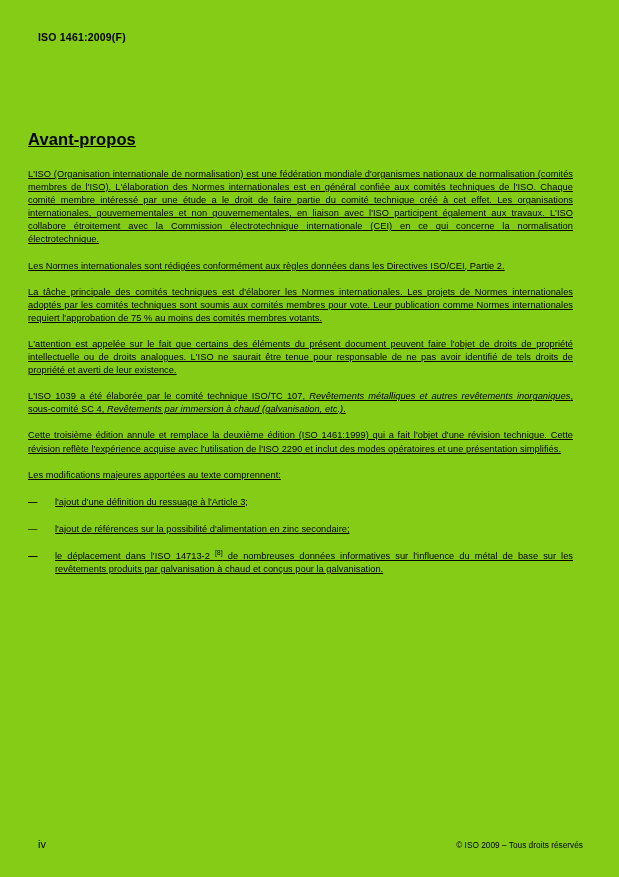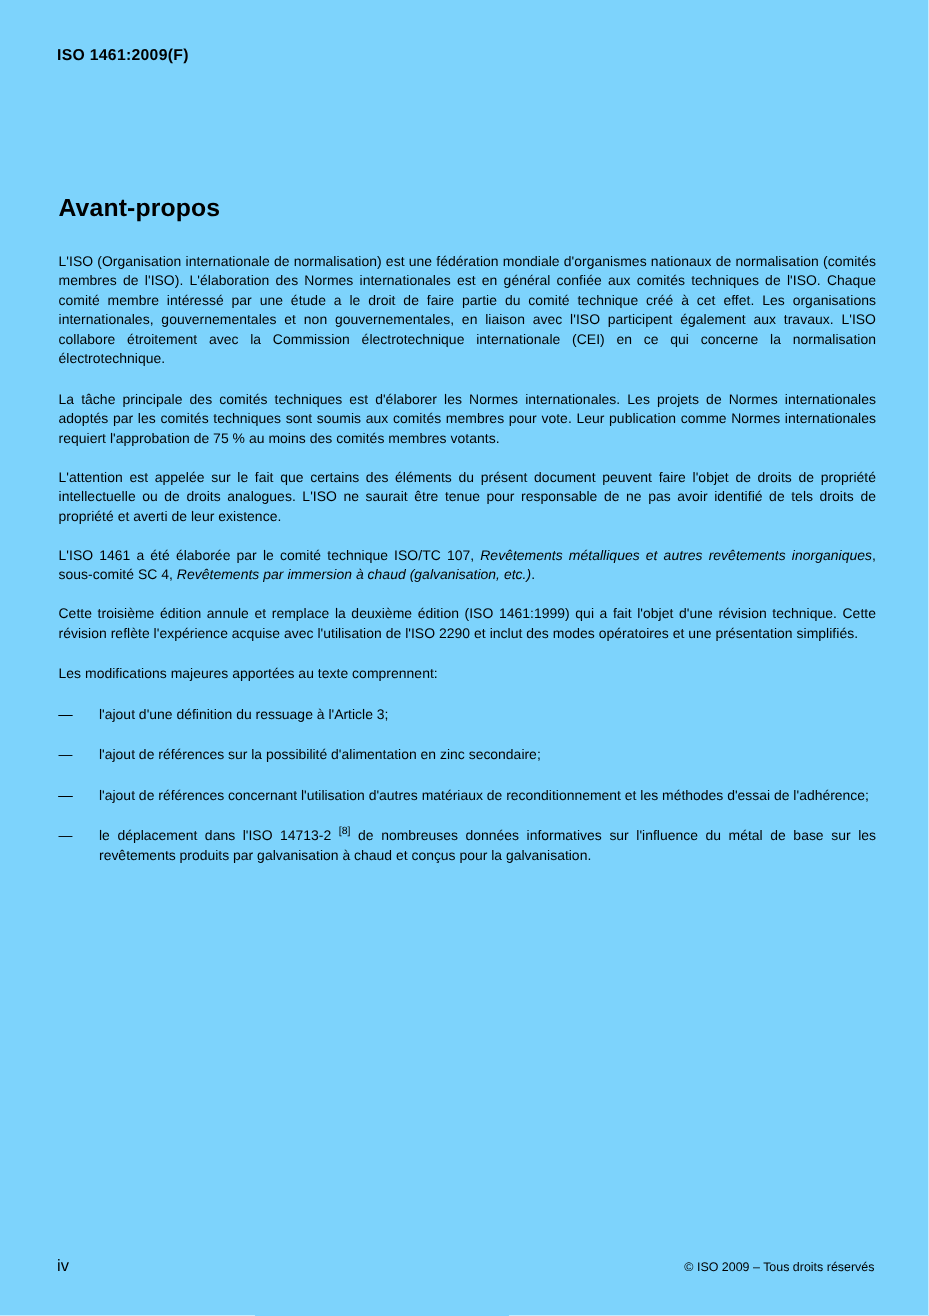--- a/index.html
+++ b/index.html
@@ -15,7 +15,7 @@
     position: relative;
     width: 619px;
     height: 877px;
-    background: #7dd3fc;
+    background: #84cc16;
     overflow: hidden;
     box-sizing: border-box;
   }

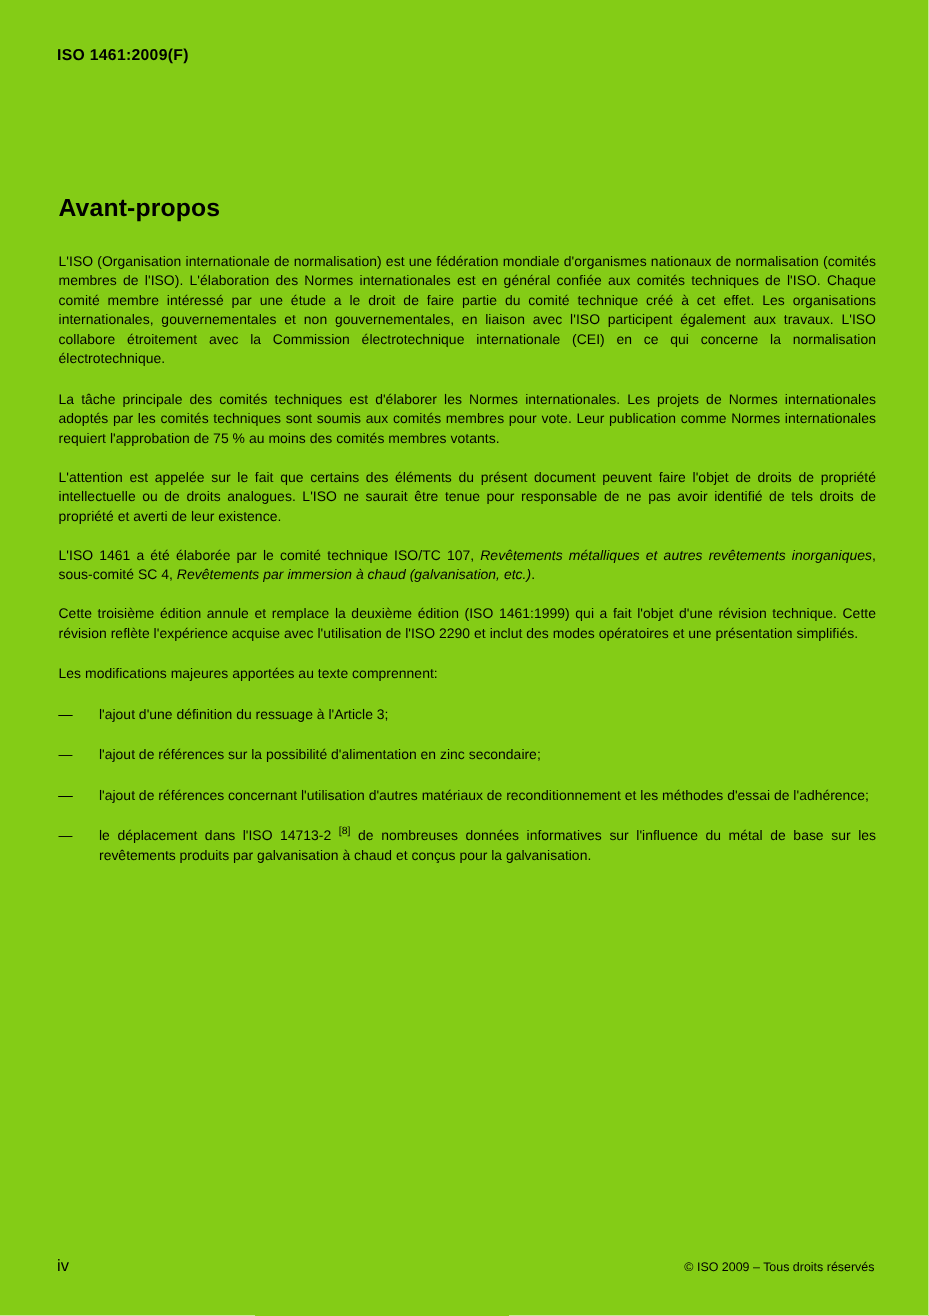--- a/index.html
+++ b/index.html
@@ -29,9 +29,10 @@
   }
   .content {
     position: absolute;
-    left: 39px;
+    left: 28px;
     top: 130px;
     width: 545px;
+    text-decoration: underline;
   }
   h1.section-title {
     font-size: 16.5px;

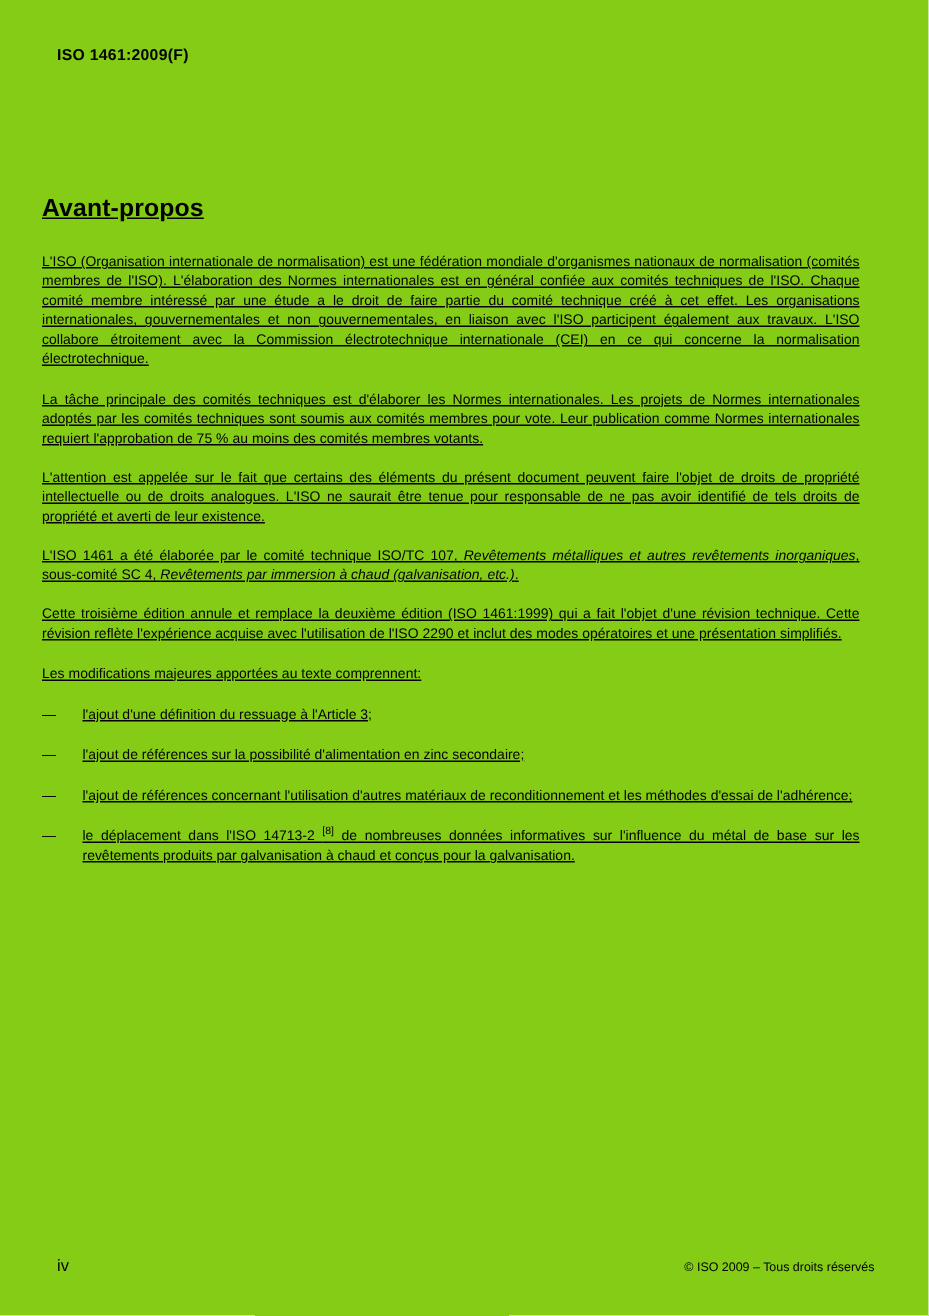--- a/index.html
+++ b/index.html
@@ -110,6 +110,7 @@
 
     <p class="para">L'ISO (Organisation internationale de normalisation) est une fédération mondiale d'organismes nationaux de normalisation (comités membres de l'ISO). L'élaboration des Normes internationales est en général confiée aux comités techniques de l'ISO. Chaque comité membre intéressé par une étude a le droit de faire partie du comité technique créé à cet effet. Les organisations internationales, gouvernementales et non gouvernementales, en liaison avec l'ISO participent également aux travaux. L'ISO collabore étroitement avec la Commission électrotechnique internationale (CEI) en ce qui concerne la normalisation électrotechnique.</p>
 
+    <p class="para">Les Normes internationales sont rédigées conformément aux règles données dans les Directives ISO/CEI, Partie 2.</p>
 
     <p class="para">La tâche principale des comités techniques est d'élaborer les Normes internationales. Les projets de Normes internationales adoptés par les comités techniques sont soumis aux comités membres pour vote. Leur publication comme Normes internationales requiert l'approbation de 75 % au moins des comités membres votants.</p>
 

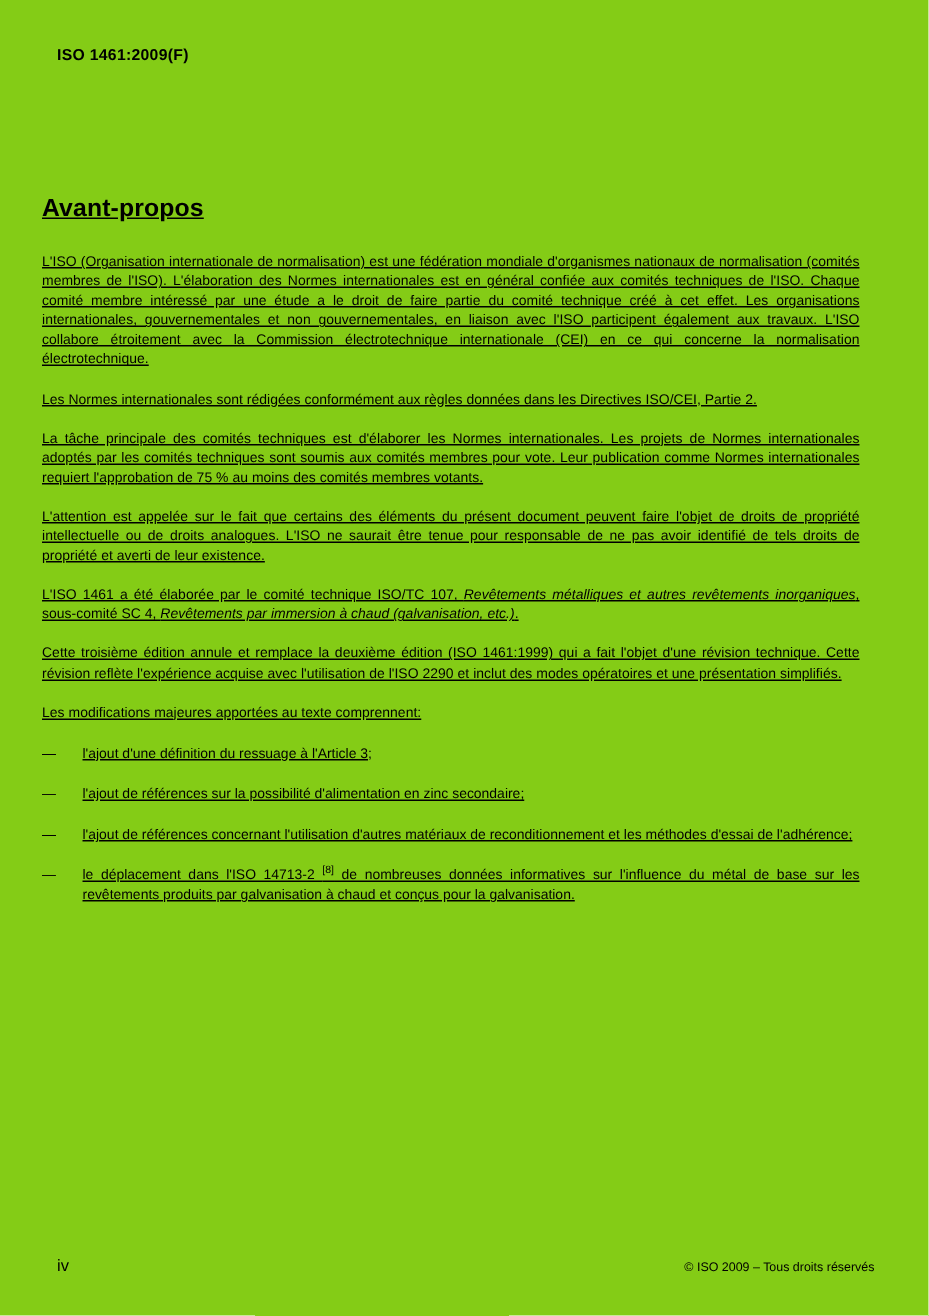--- a/index.html
+++ b/index.html
@@ -116,7 +116,7 @@
 
     <p class="para">L'attention est appelée sur le fait que certains des éléments du présent document peuvent faire l'objet de droits de propriété intellectuelle ou de droits analogues. L'ISO ne saurait être tenue pour responsable de ne pas avoir identifié de tels droits de propriété et averti de leur existence.</p>
 
-    <p class="para"><span>L'ISO 1461 a été élaborée par le comité technique ISO/TC 107, </span><span class="italic">Revêtements métalliques et autres revêtements inorganiques</span><span>, sous-comité SC 4, </span><span class="italic">Revêtements par immersion à chaud (galvanisation, etc.)</span><span>.</span></p>
+    <p class="para"><span>L'ISO 1039 a été élaborée par le comité technique ISO/TC 107, </span><span class="italic">Revêtements métalliques et autres revêtements inorganiques</span><span>, sous-comité SC 4, </span><span class="italic">Revêtements par immersion à chaud (galvanisation, etc.)</span><span>.</span></p>
 
     <p class="para">Cette troisième édition annule et remplace la deuxième édition (ISO 1461:1999) qui a fait l'objet d'une révision technique. Cette révision reflète l'expérience acquise avec l'utilisation de l'ISO 2290 et inclut des modes opératoires et une présentation simplifiés.</p>
 

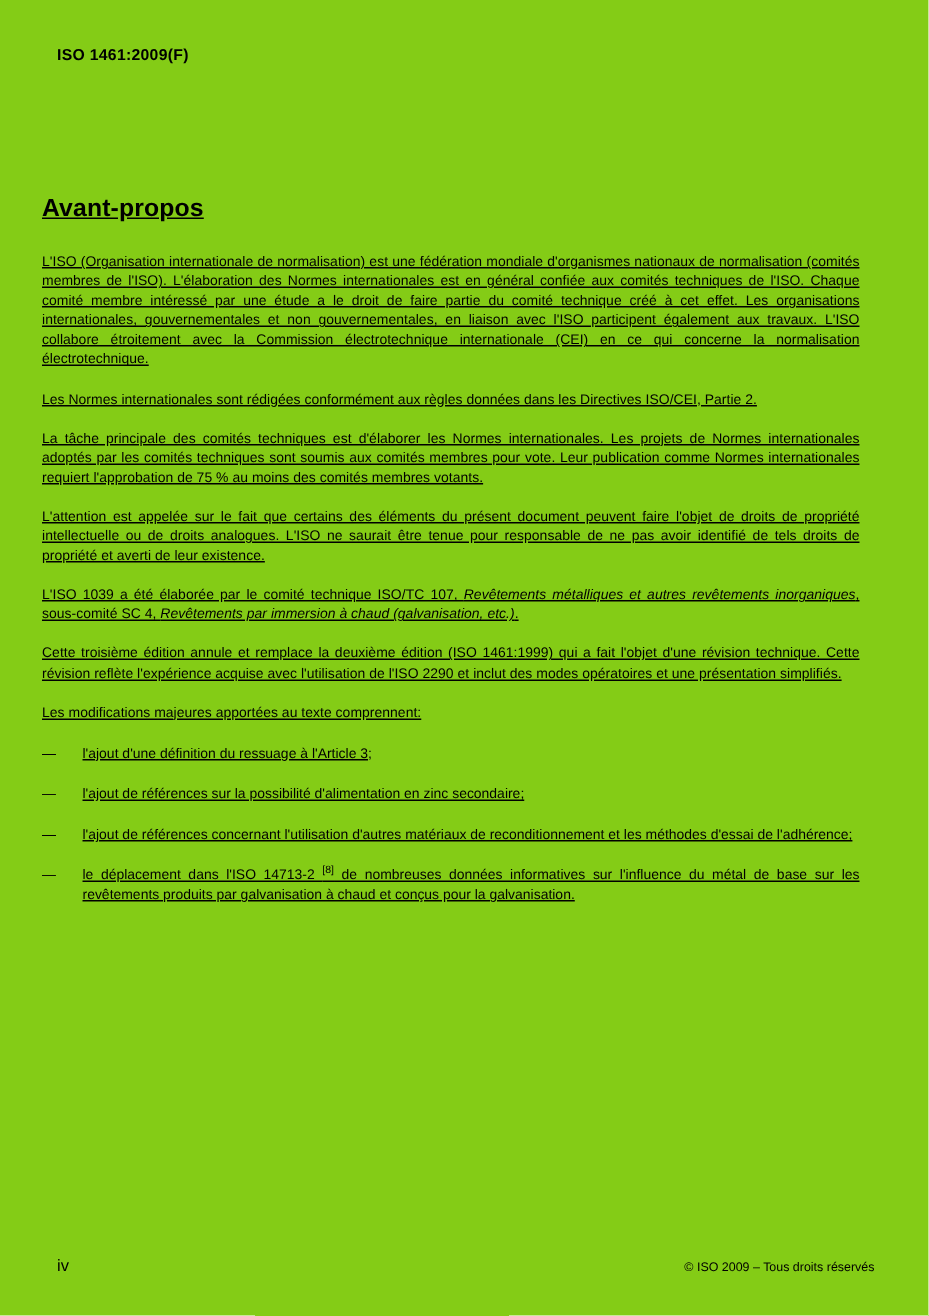--- a/index.html
+++ b/index.html
@@ -139,7 +139,7 @@
         <span class="dash">—</span>
       </li>
       <li>
-        <span class="dash">—</span><span>l'ajout de références concernant l'utilisation d'autres matériaux de reconditionnement et les méthodes d'essai de l'adhérence;</span>
+        <span class="dash">—</span>
       </li>
       <li>
         <span class="dash">—</span><span>le déplacement dans l'ISO 14713-2 </span><sup class="ref">[8]</sup><span> de nombreuses données informatives sur l'influence du métal de base sur les revêtements produits par galvanisation à chaud et conçus pour la galvanisation.</span>

